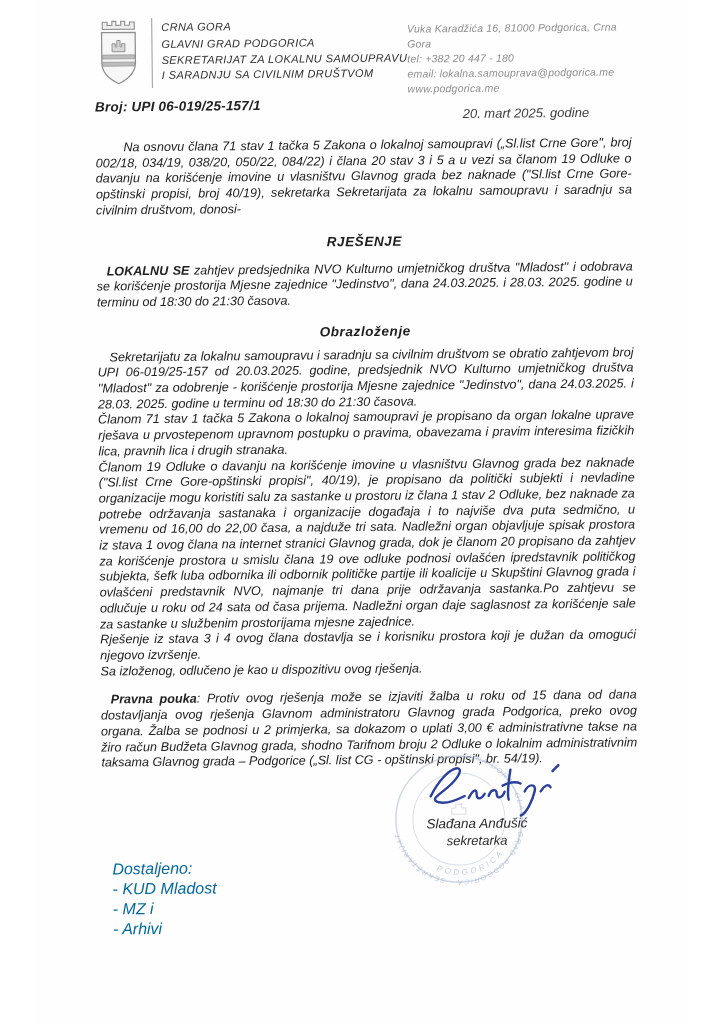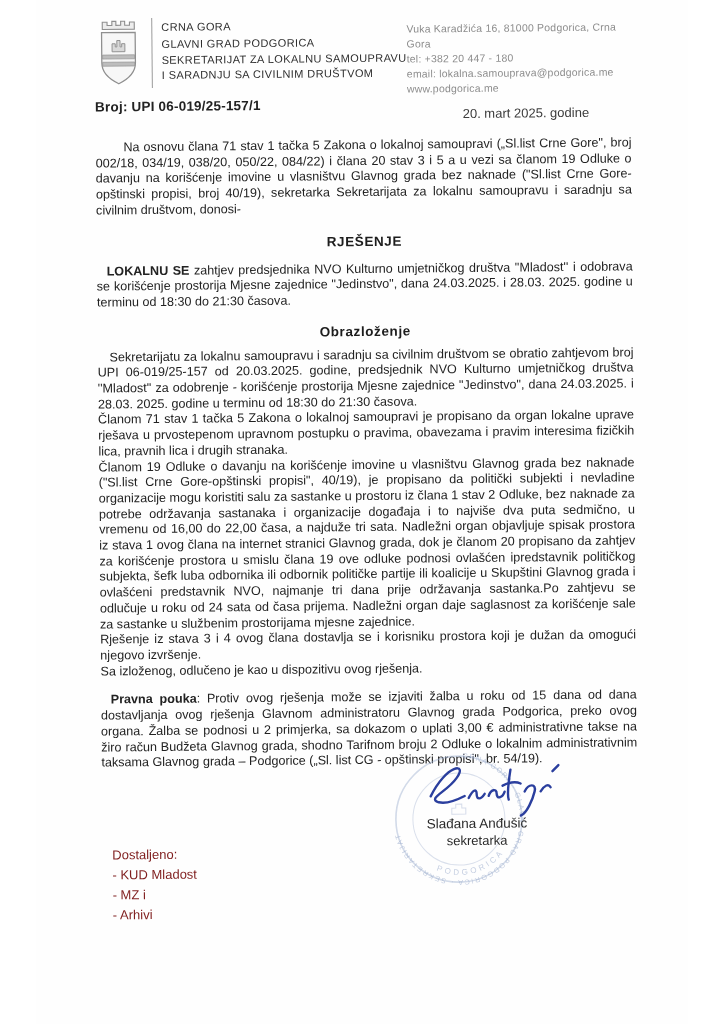--- a/index.html
+++ b/index.html
@@ -10,6 +10,7 @@
     font-family:"Liberation Sans", sans-serif;
     color:#1f1f1f;
     margin:0 auto;
+    font-style:italic;
   }
   .scan {
     position:absolute; inset:0;

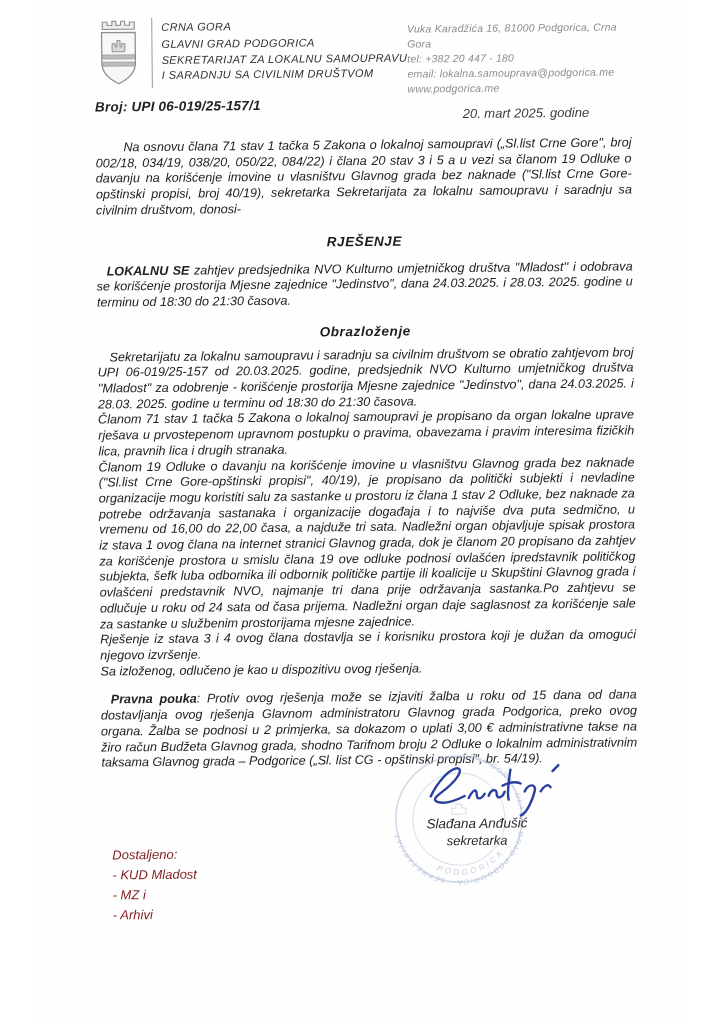--- a/index.html
+++ b/index.html
@@ -42,7 +42,7 @@
   b.inline { font-weight:700; }
   
   .bottom { position:relative; height:235px; margin-top:4px; }
-  .distribution { position:absolute; left:10px; top:70px; font-size:13px; line-height:20px; color:#7f1d1d; }
+  .distribution { position:absolute; left:10px; top:84px; font-size:16px; line-height:20px; color:#0369a1; }
   .sig-block { position:absolute; right:36px; top:-16px; width:250px; text-align:center; }
   .stamp { position:absolute; left:32px; top:-12px; width:150px; height:150px; opacity:.85; pointer-events:none; }
   .sign-svg { position:relative; z-index:2; margin-left:30px; }

